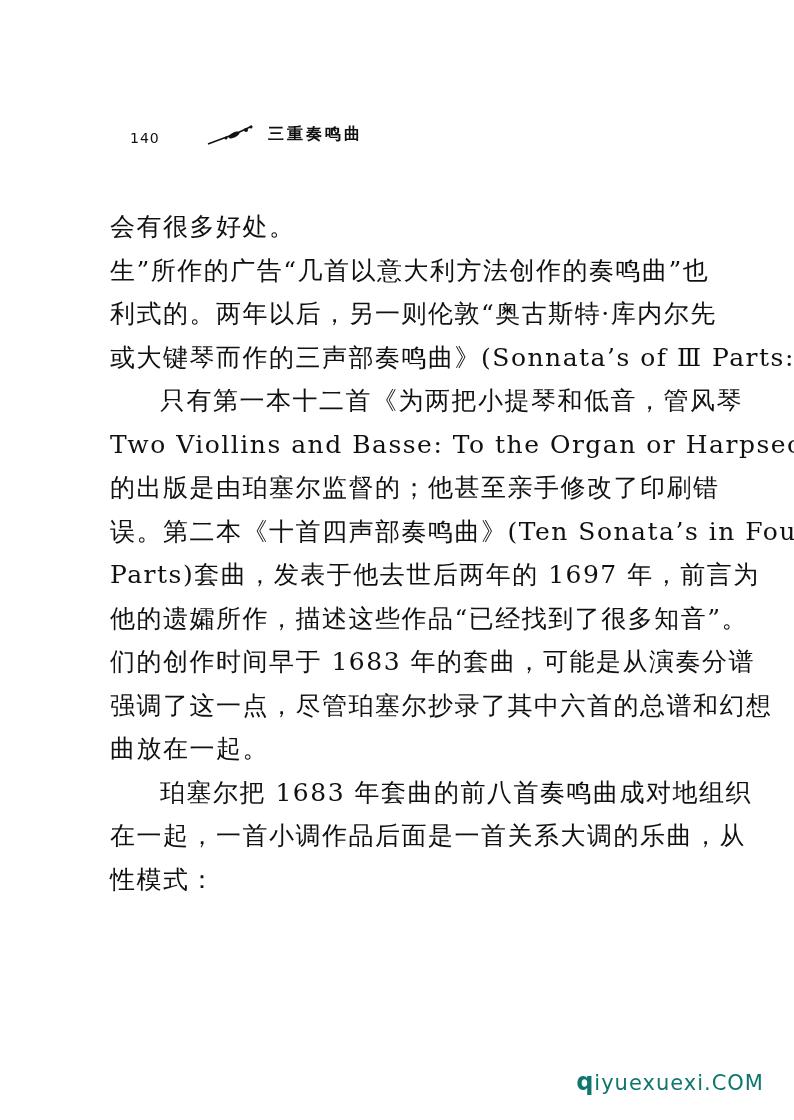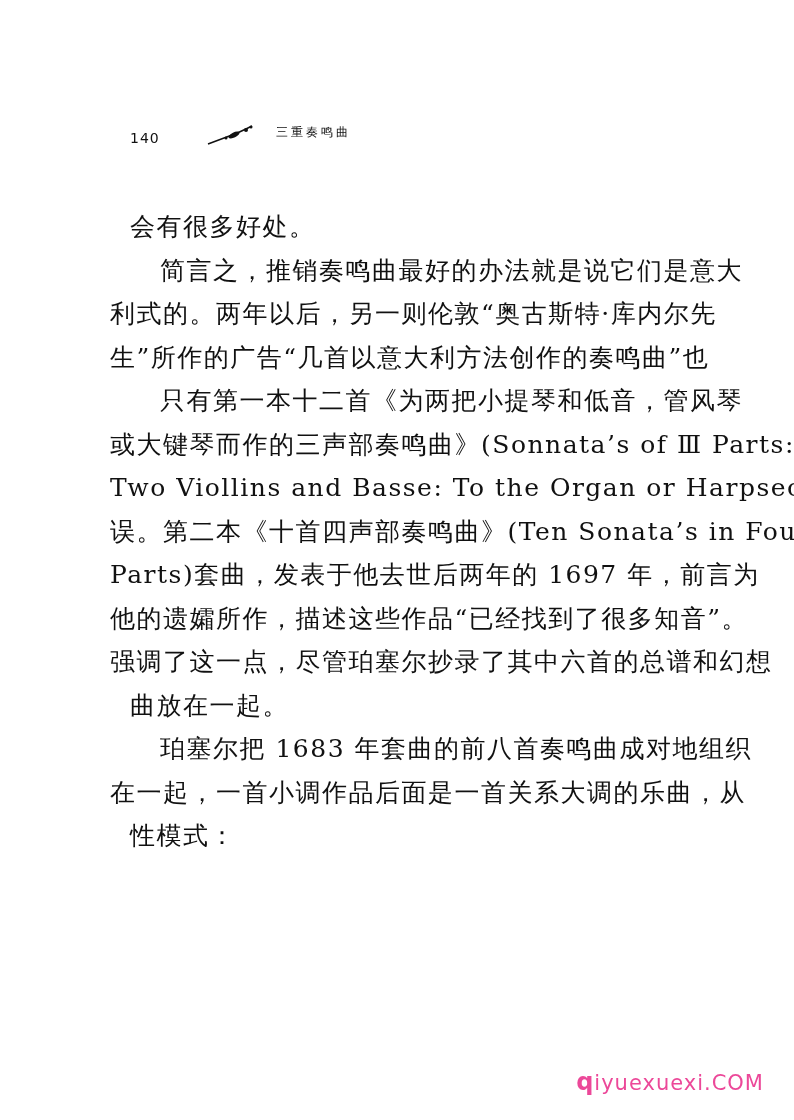--- a/index.html
+++ b/index.html
@@ -9,8 +9,8 @@
   .page-num { position: absolute; left: 0; top: 10px; font-family: "DejaVu Sans", "Liberation Sans", sans-serif;
               font-size: 14px; letter-spacing: 1px; }
   .ornament { position: absolute; left: 76px; top: 4px; width: 50px; height: 24px; }
-  .running-title { position: absolute; left: 146px; top: 4px; font-family: "DejaVu Sans", "Liberation Sans", sans-serif;
-                   font-size: 12px; font-weight: normal; letter-spacing: 3px; }
+  .running-title { position: absolute; left: 138px; top: 4px; font-family: "DejaVu Sans", "Liberation Sans", sans-serif;
+                   font-size: 16px; font-weight: bold; letter-spacing: 3px; }
   .body { position: absolute; top: 205px; left: 110px; width: 566px; }
   .line { font-size: 25px; line-height: 43.5px; height: 43.5px; white-space: nowrap;
           letter-spacing: 1.5px; text-align: justify; text-align-last: justify; }

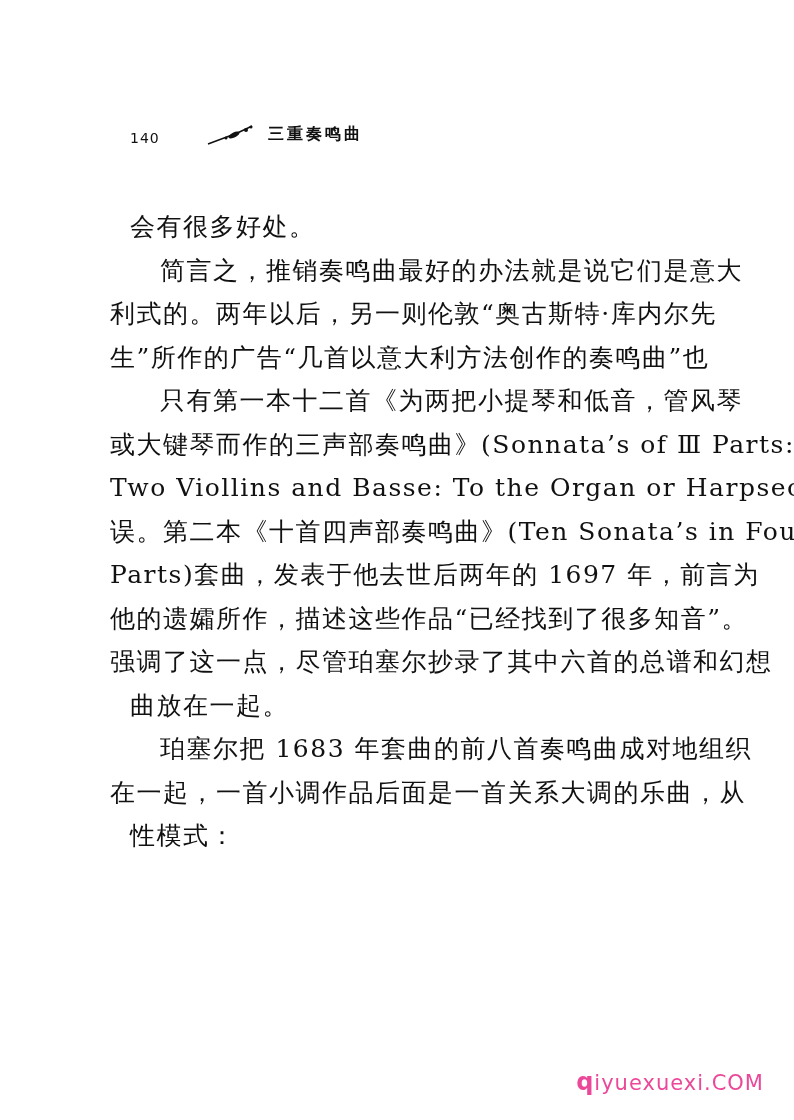--- a/index.html
+++ b/index.html
@@ -14,7 +14,7 @@
   .body { position: absolute; top: 205px; left: 110px; width: 566px; }
   .line { font-size: 25px; line-height: 43.5px; height: 43.5px; white-space: nowrap;
           letter-spacing: 1.5px; text-align: justify; text-align-last: justify; }
-  .line.last { text-align-last: left; margin-left: 20px; }
+  .line.last { text-align-last: left; }
   .line.indent { padding-left: 50px; }
   .watermark { position: absolute; right: 30px; bottom: 24px; font-family: "DejaVu Sans", "Liberation Sans", sans-serif;
                font-size: 21px; color: #ec4899; letter-spacing: 1px; }

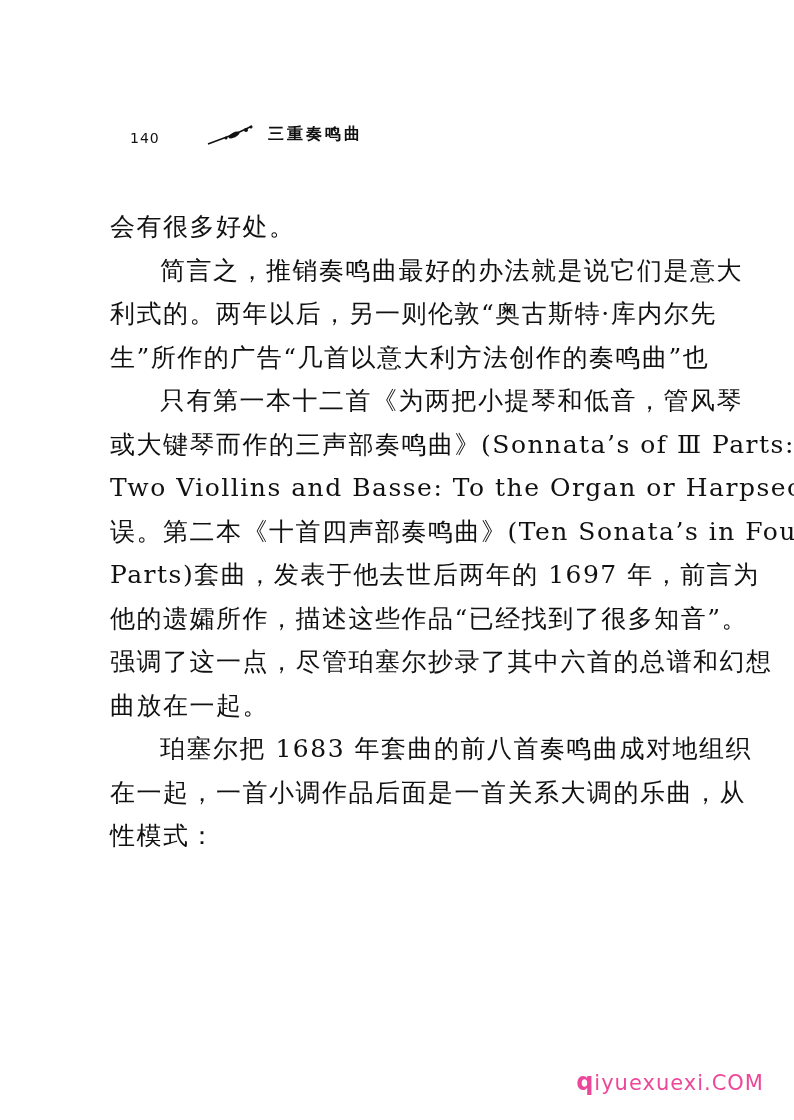--- a/index.html
+++ b/index.html
@@ -37,7 +37,6 @@
 
 <div class="body" id="body-lines">
     <div class="line last">会有很多好处。</div>
-    <div class="line indent">简言之，推销奏鸣曲最好的办法就是说它们是意大</div>
     <div class="line">利式的。两年以后，另一则伦敦“奥古斯特·库内尔先</div>
     <div class="line">生”所作的广告“几首以意大利方法创作的奏鸣曲”也</div>
     <div class="line indent">只有第一本十二首《为两把小提琴和低音，管风琴</div>

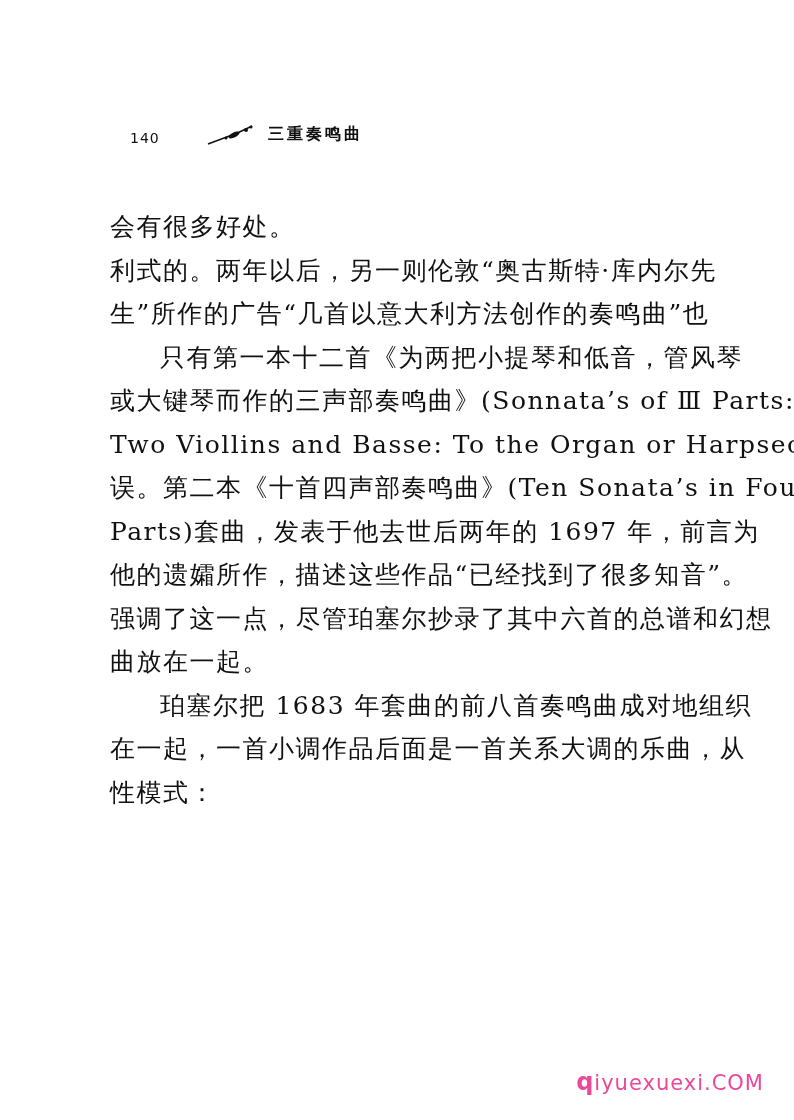--- a/index.html
+++ b/index.html
@@ -37,8 +37,8 @@
 
 <div class="body" id="body-lines">
     <div class="line last">会有很多好处。</div>
+    <div class="line">生”所作的广告“几首以意大利方法创作的奏鸣曲”也</div>
     <div class="line">利式的。两年以后，另一则伦敦“奥古斯特·库内尔先</div>
-    <div class="line">生”所作的广告“几首以意大利方法创作的奏鸣曲”也</div>
     <div class="line indent">只有第一本十二首《为两把小提琴和低音，管风琴</div>
     <div class="line">或大键琴而作的三声部奏鸣曲》(Sonnata’s of Ⅲ Parts:</div>
     <div class="line">Two Viollins and Basse: To the Organ or Harpsecord, 1683)</div>

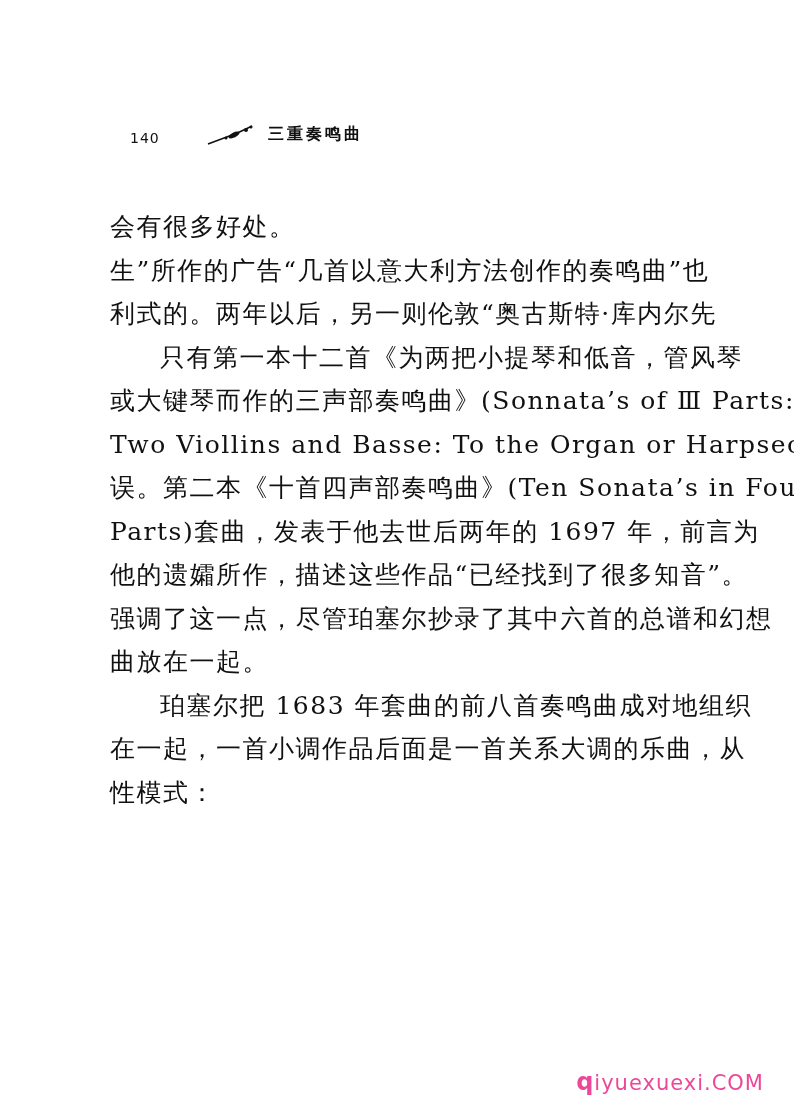--- a/index.html
+++ b/index.html
@@ -39,8 +39,8 @@
     <div class="line last">会有很多好处。</div>
     <div class="line">生”所作的广告“几首以意大利方法创作的奏鸣曲”也</div>
     <div class="line">利式的。两年以后，另一则伦敦“奥古斯特·库内尔先</div>
+    <div class="line">或大键琴而作的三声部奏鸣曲》(Sonnata’s of Ⅲ Parts:</div>
     <div class="line indent">只有第一本十二首《为两把小提琴和低音，管风琴</div>
-    <div class="line">或大键琴而作的三声部奏鸣曲》(Sonnata’s of Ⅲ Parts:</div>
     <div class="line">Two Viollins and Basse: To the Organ or Harpsecord, 1683)</div>
     <div class="line">误。第二本《十首四声部奏鸣曲》(Ten Sonata’s in Four</div>
     <div class="line">Parts)套曲，发表于他去世后两年的 1697 年，前言为</div>

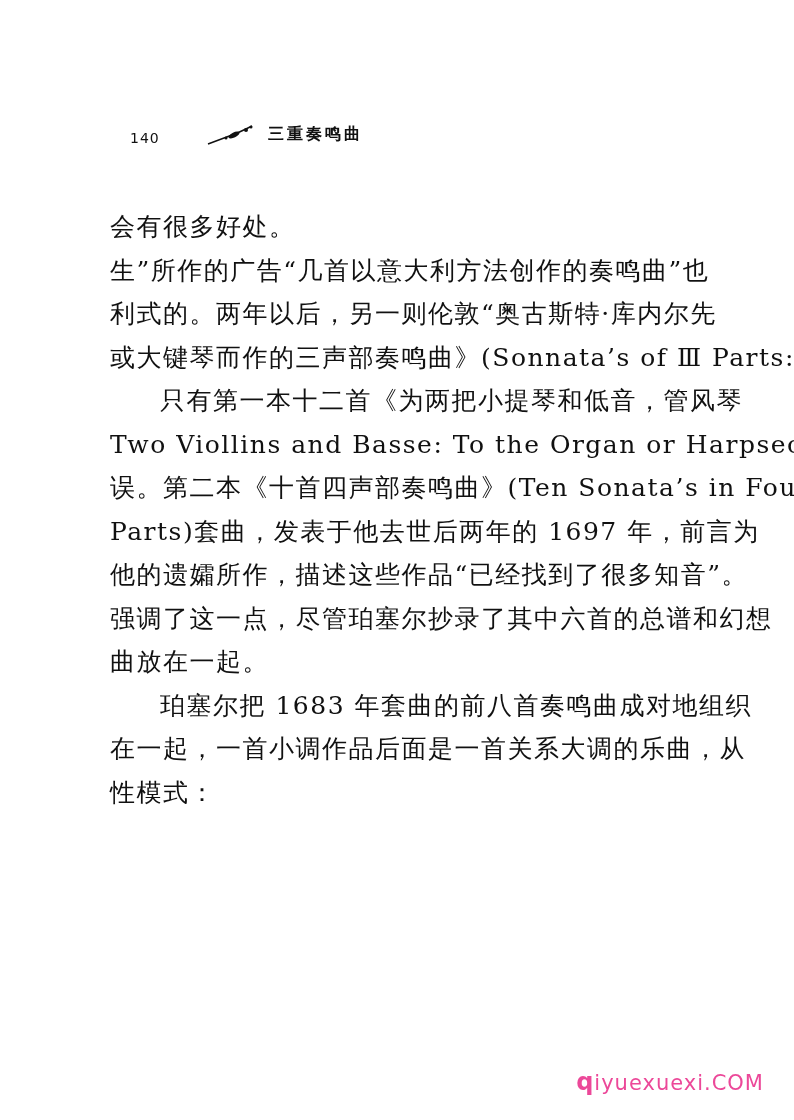--- a/index.html
+++ b/index.html
@@ -42,6 +42,7 @@
     <div class="line">或大键琴而作的三声部奏鸣曲》(Sonnata’s of Ⅲ Parts:</div>
     <div class="line indent">只有第一本十二首《为两把小提琴和低音，管风琴</div>
     <div class="line">Two Viollins and Basse: To the Organ or Harpsecord, 1683)</div>
+    <div class="line">的出版是由珀塞尔监督的；他甚至亲手修改了印刷错</div>
     <div class="line">误。第二本《十首四声部奏鸣曲》(Ten Sonata’s in Four</div>
     <div class="line">Parts)套曲，发表于他去世后两年的 1697 年，前言为</div>
     <div class="line">他的遗孀所作，描述这些作品“已经找到了很多知音”。</div>

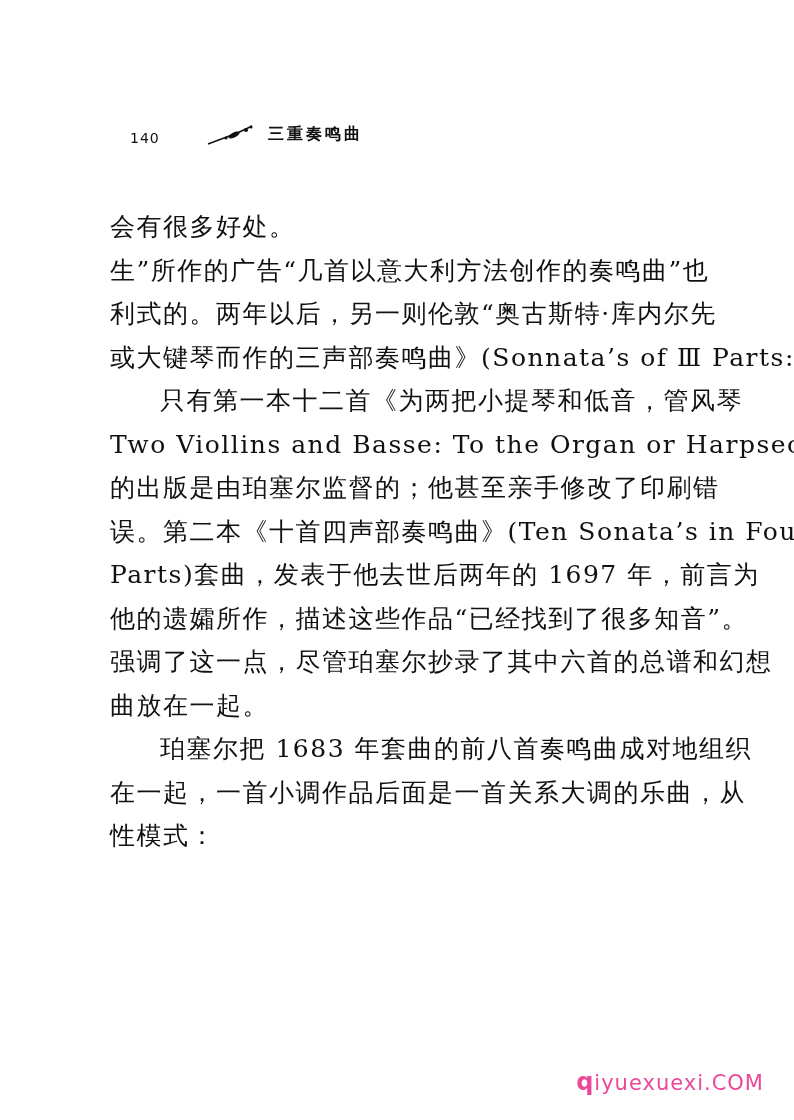--- a/index.html
+++ b/index.html
@@ -46,6 +46,7 @@
     <div class="line">误。第二本《十首四声部奏鸣曲》(Ten Sonata’s in Four</div>
     <div class="line">Parts)套曲，发表于他去世后两年的 1697 年，前言为</div>
     <div class="line">他的遗孀所作，描述这些作品“已经找到了很多知音”。</div>
+    <div class="line">们的创作时间早于 1683 年的套曲，可能是从演奏分谱</div>
     <div class="line">强调了这一点，尽管珀塞尔抄录了其中六首的总谱和幻想</div>
     <div class="line last">曲放在一起。</div>
     <div class="line indent">珀塞尔把 1683 年套曲的前八首奏鸣曲成对地组织</div>

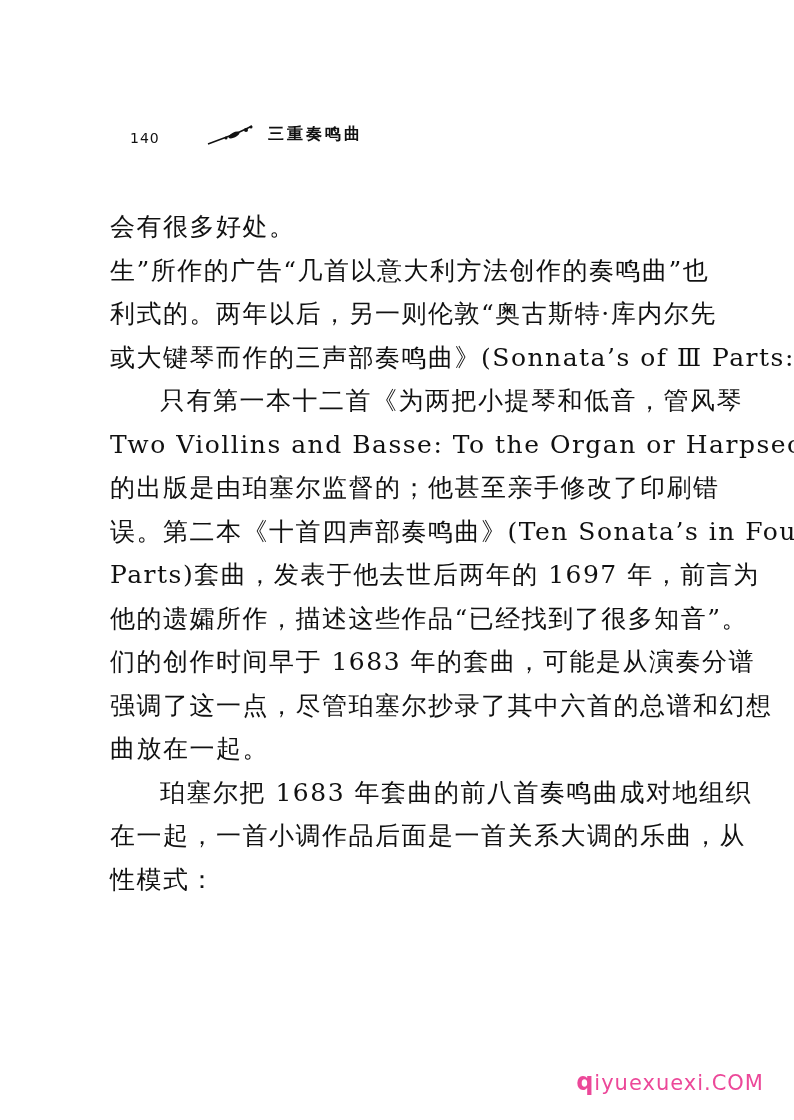--- a/index.html
+++ b/index.html
@@ -17,7 +17,7 @@
   .line.last { text-align-last: left; }
   .line.indent { padding-left: 50px; }
   .watermark { position: absolute; right: 30px; bottom: 24px; font-family: "DejaVu Sans", "Liberation Sans", sans-serif;
-               font-size: 21px; color: #ec4899; letter-spacing: 1px; }
+               font-size: 21px; color: #0f766e; letter-spacing: 1px; }
   .watermark .q { font-weight: bold; font-size: 24px; }
 </style>
 </head>

